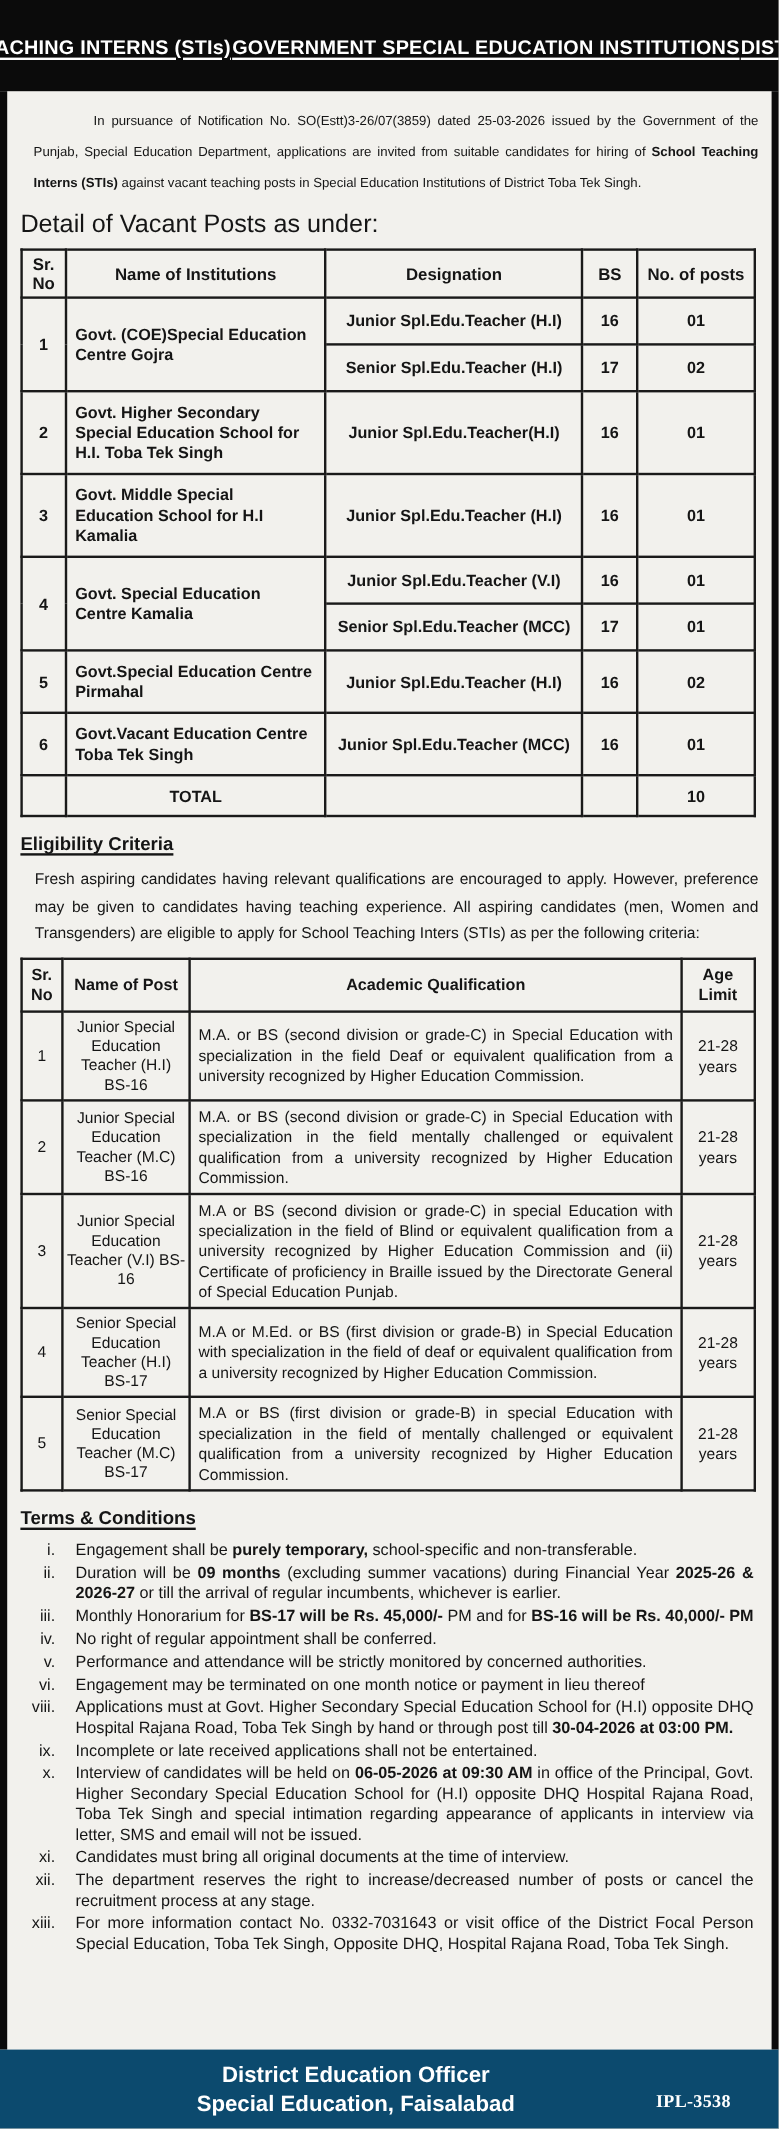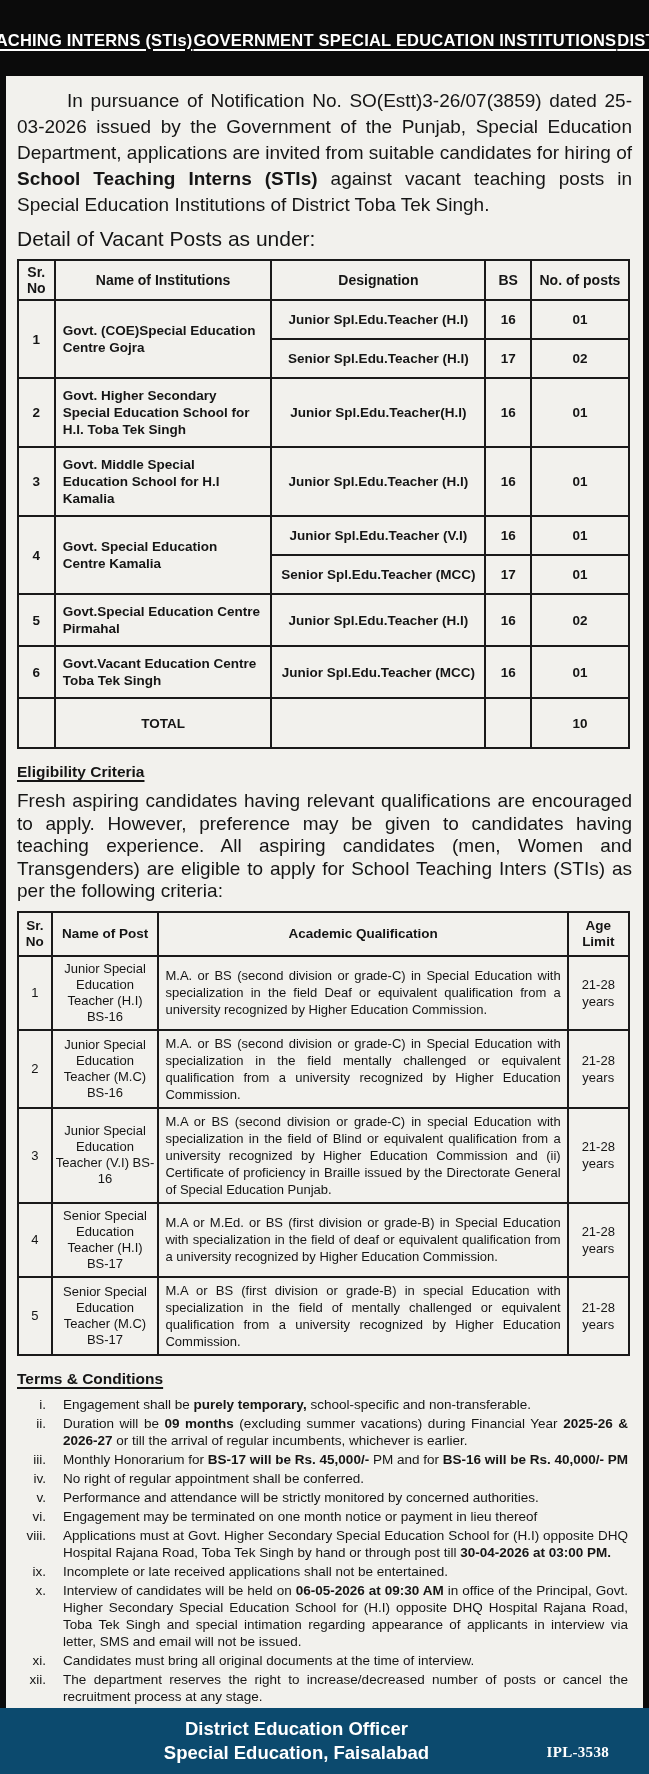--- a/index.html
+++ b/index.html
@@ -33,8 +33,8 @@
     padding: 0 9px;
   }
   .intro {
-    margin: 12px 2px 0 2px;
-    font-size: 19px; line-height: 26px;
+    margin: 12px 2px 0 13px;
+    font-size: 11px; line-height: 26px;
     text-align: justify; text-indent: 50px;
   }
   .detail-label { margin: 9px 2px 0 2px; font-size: 21px; }

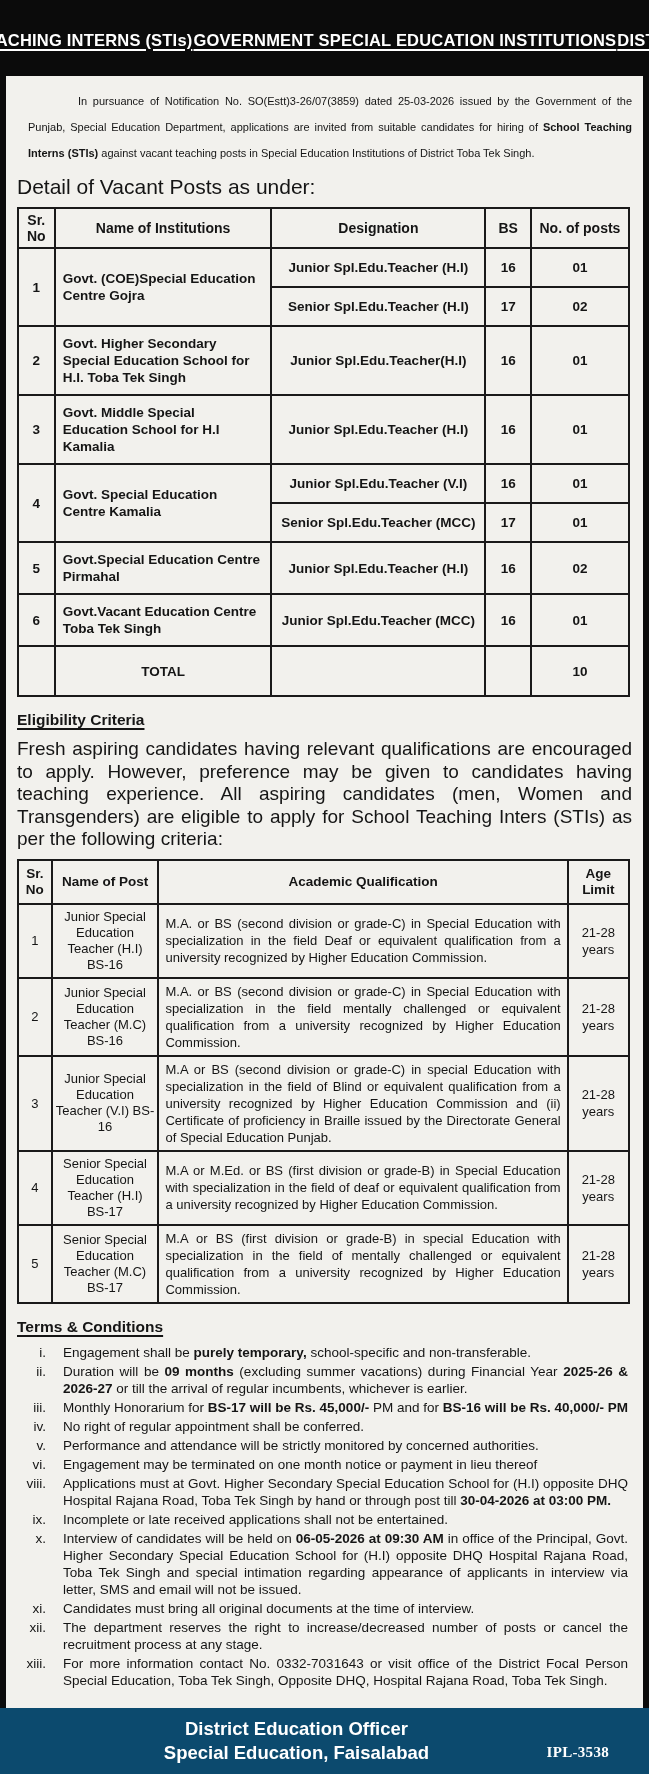--- a/index.html
+++ b/index.html
@@ -49,7 +49,7 @@
   .t1 td { font-size: 13.5px; font-weight: bold; padding: 8px 7px; line-height: 17px; }
   .t1 td.c { text-align: center; }
   .t1 td.desig { text-align: center; padding: 10px 6px; }
-  .t1 tr.total-row td { height: 50px; padding: 0; }
+  .t1 tr.total-row td { height: 34px; padding: 0; }
   .t2 th { font-size: 13.5px; font-weight: bold; text-align: center; height: 44px; padding: 2px 3px; line-height: 16px; }
   .t2 td { font-size: 13px; padding: 4px 6px; line-height: 17px; }
   .t2 td.post { text-align: center; line-height: 16px; padding: 4px 3px; }

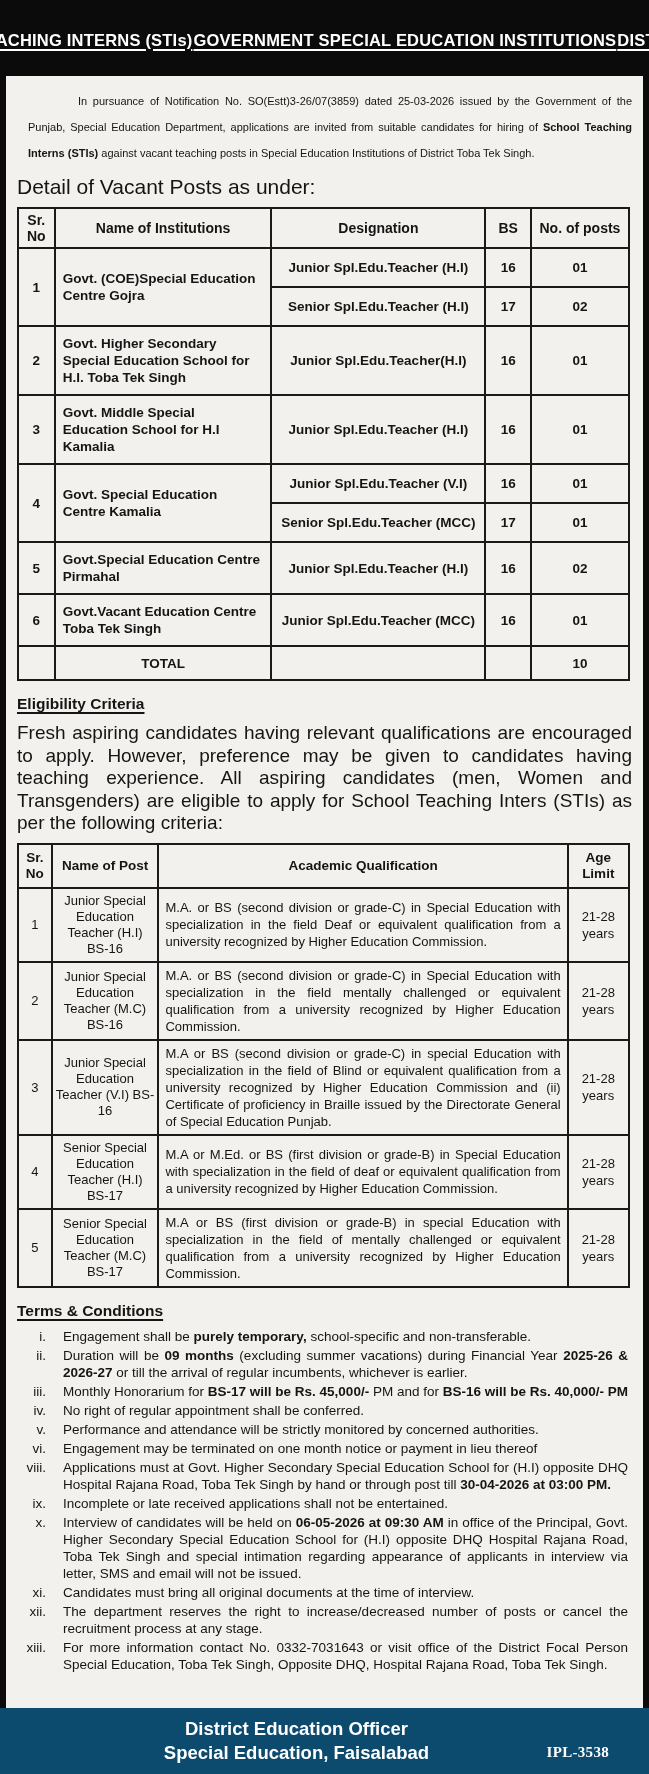--- a/index.html
+++ b/index.html
@@ -61,7 +61,7 @@
     text-decoration: underline; text-decoration-thickness: 2px; text-underline-offset: 3px;
   }
   .eligibility-text {
-    margin: 9px 2px 0 2px; font-size: 19px; line-height: 22.5px; text-align: justify;
+    margin: 9px 2px 0 14px; font-size: 13px; line-height: 22.5px; text-align: justify;
   }
   
   .terms-list { margin: 8px 2px 0 2px; }

